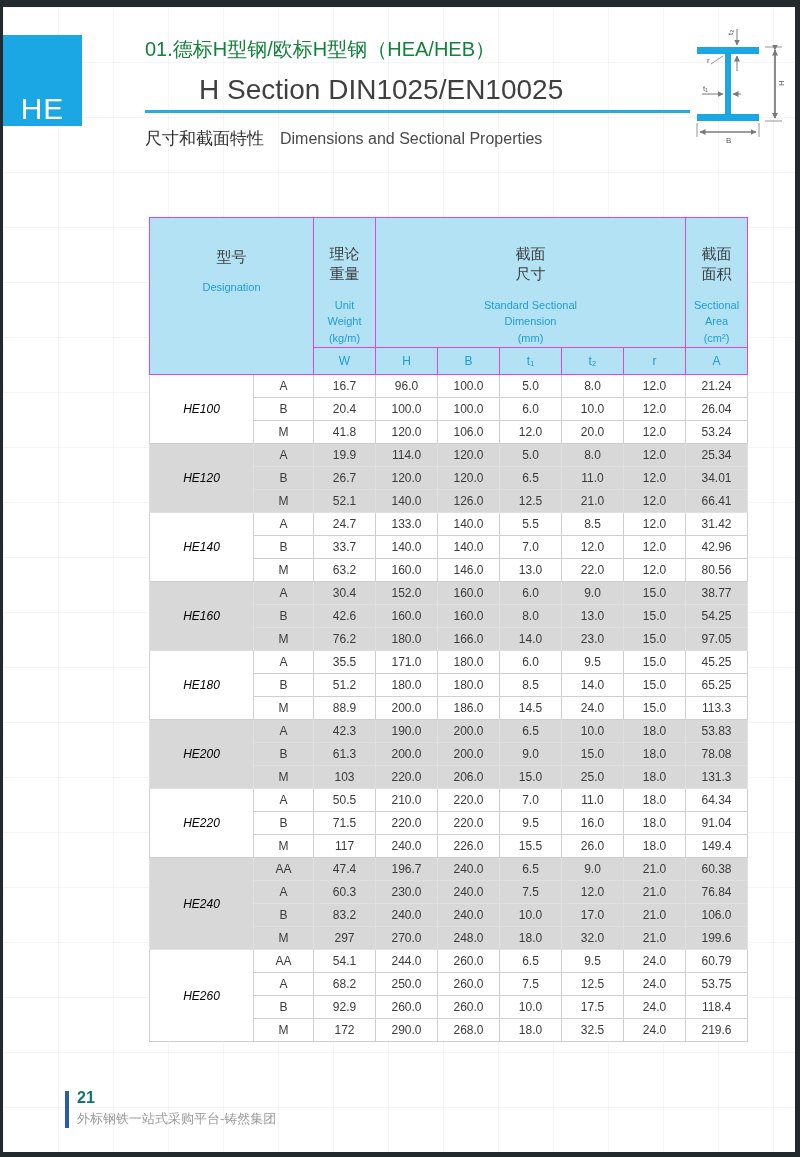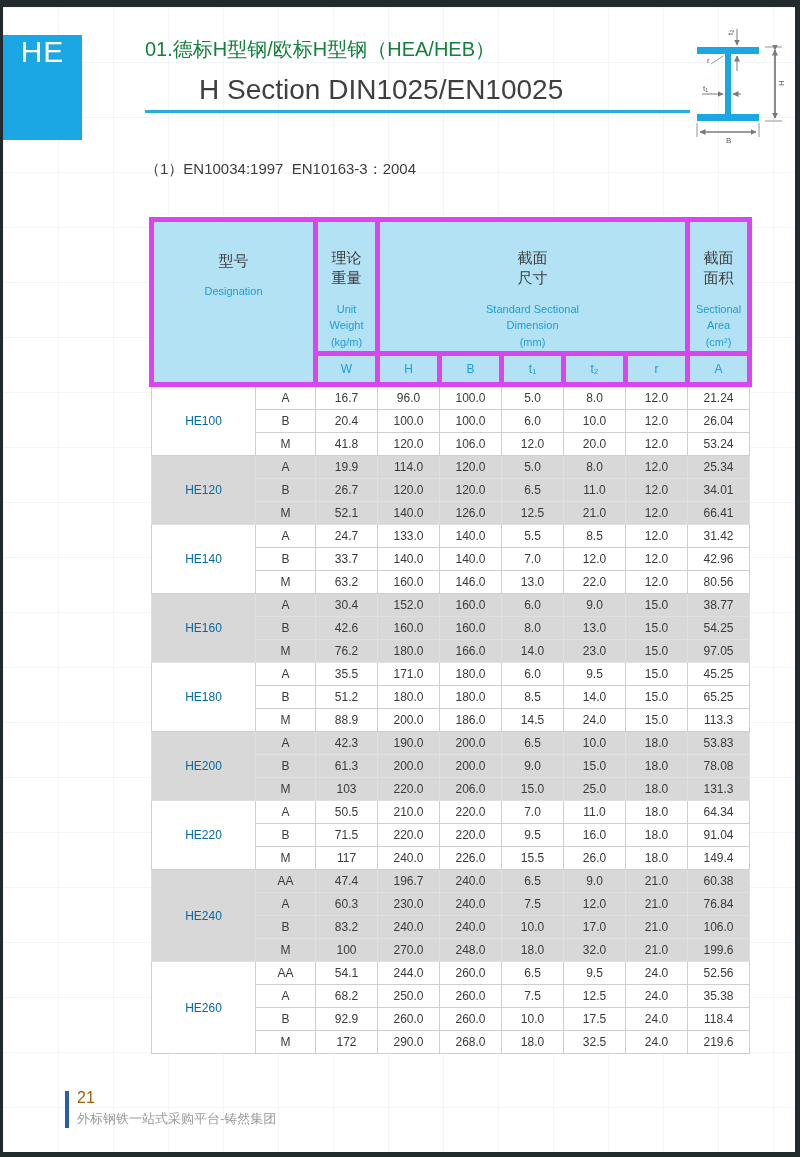--- a/index.html
+++ b/index.html
@@ -13,8 +13,8 @@
   .abs{position:absolute;}
 
   
-  .he-tab{left:0;top:28px;width:79px;height:105px;background:#1ba7e3;color:#fff;
-          display:flex;align-items:flex-start;justify-content:center;font-size:30px;letter-spacing:1px;}
+  .he-tab{left:0;top:28px;width:79px;height:91px;background:#1ba7e3;color:#fff;
+          display:flex;align-items:flex-end;justify-content:center;font-size:30px;letter-spacing:1px;}
 
   
   .title-cn{left:142px;top:29px;font-size:20px;color:#15803d;white-space:nowrap;}

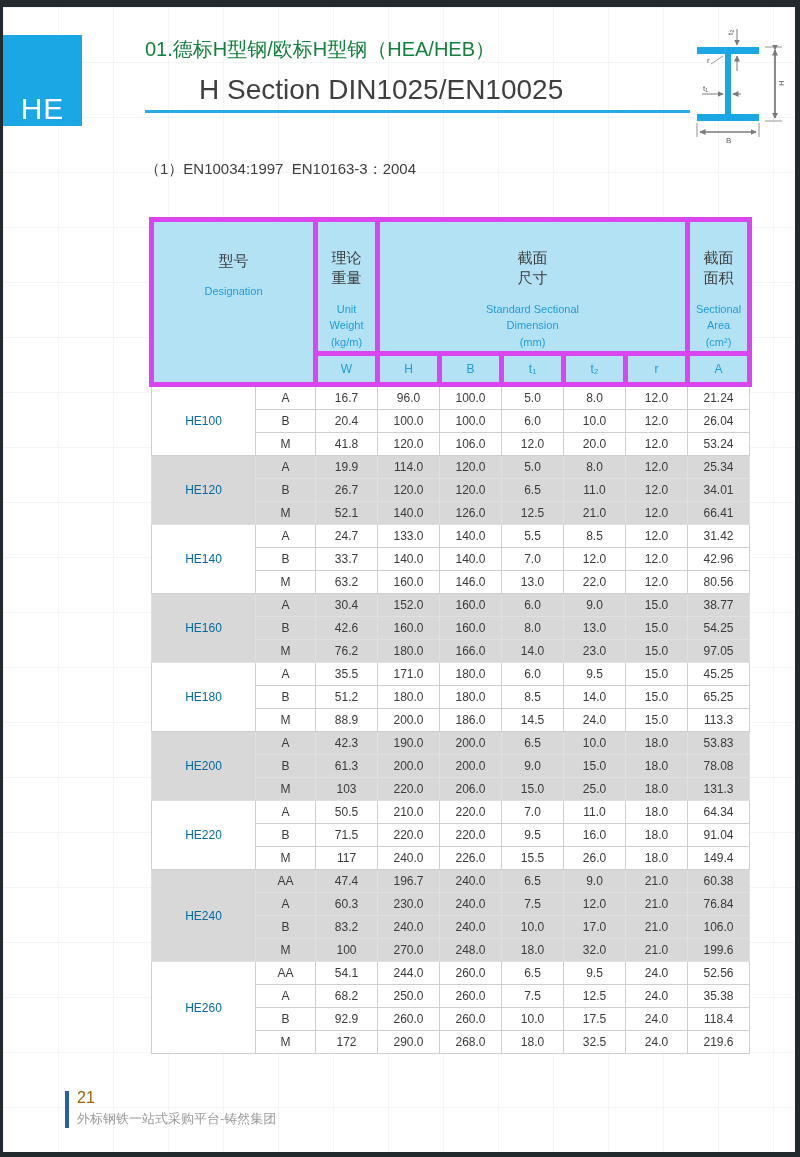--- a/index.html
+++ b/index.html
@@ -63,6 +63,9 @@
     <div class="abs title-en">H Section DIN1025/EN10025</div>
     <div class="abs rule"></div>
 
+    <div class="abs subtitle">
+      <span class="cn">尺寸和截面特性</span><span class="en">Dimensions and Sectional Properties</span>
+    </div>
     <div class="abs std-note">（1）EN10034:1997  EN10163-3：2004</div>
 
     <svg class="abs diagram" viewBox="0 0 106 120">

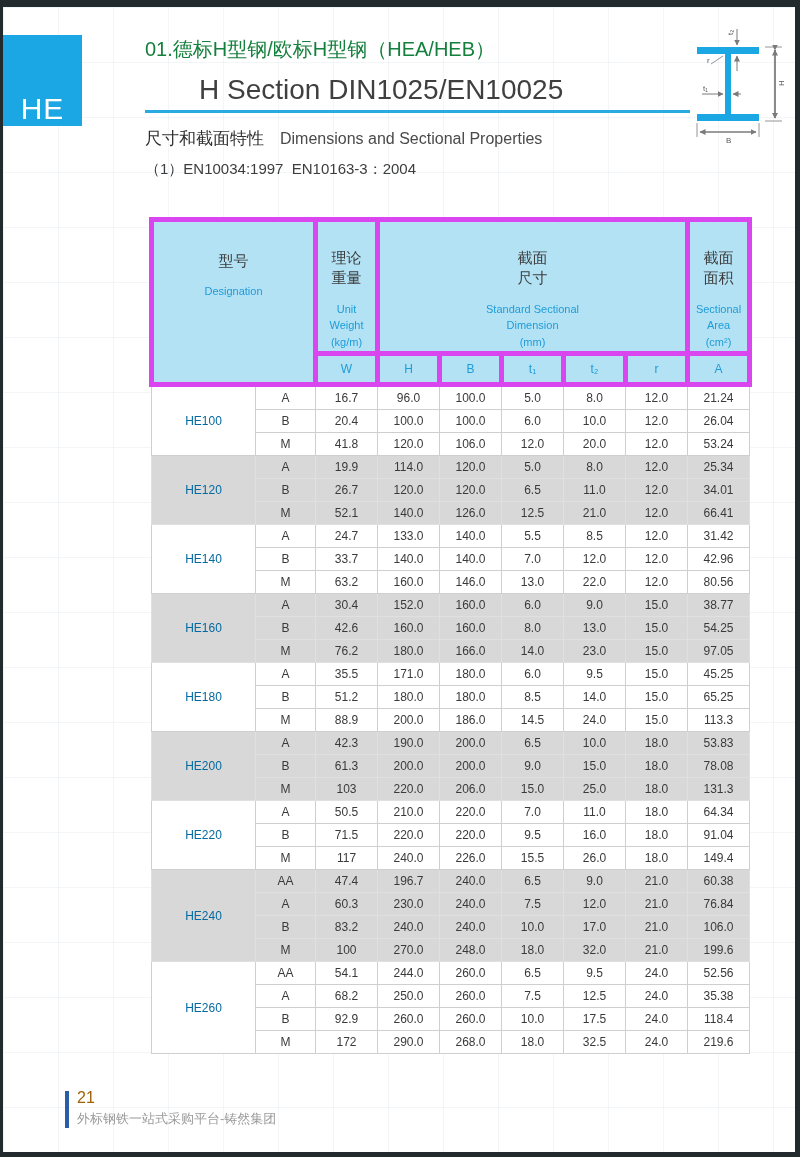--- a/index.html
+++ b/index.html
@@ -66,7 +66,6 @@
     <div class="abs subtitle">
       <span class="cn">尺寸和截面特性</span><span class="en">Dimensions and Sectional Properties</span>
     </div>
-    <div class="abs std-note">（1）EN10034:1997  EN10163-3：2004</div>
 
     <svg class="abs diagram" viewBox="0 0 106 120">
       <defs>

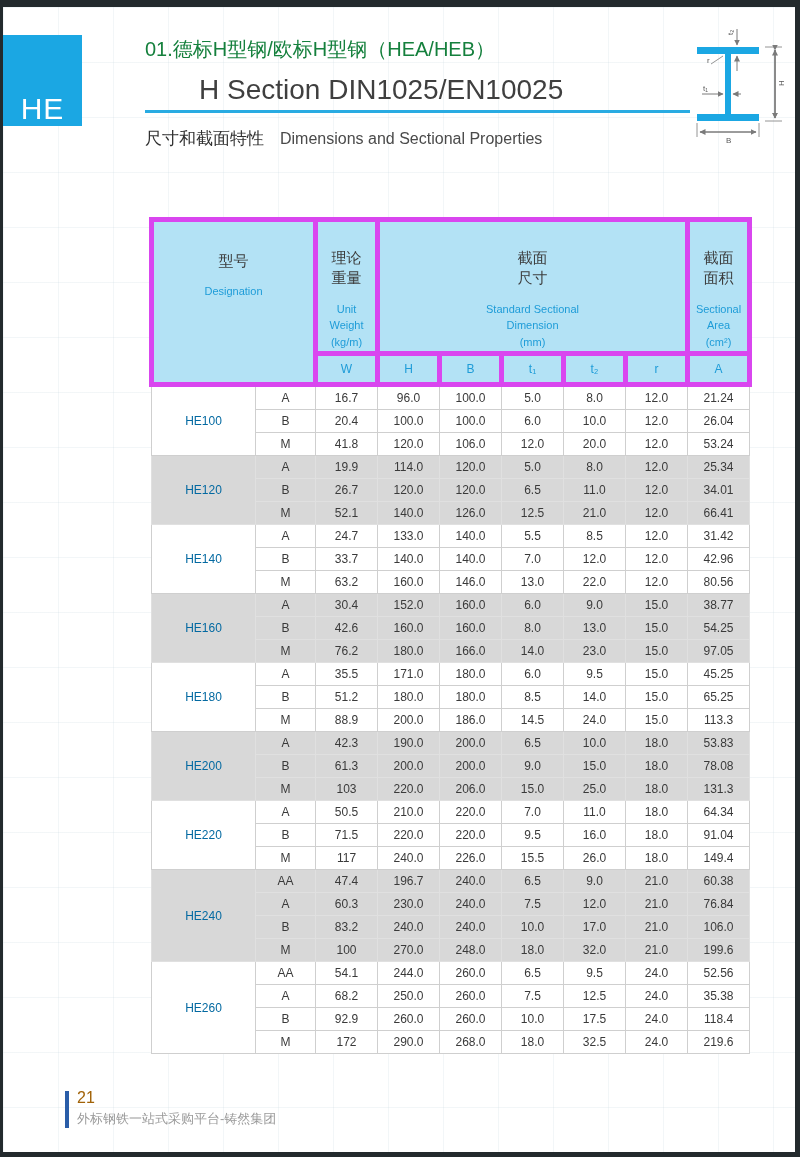--- a/index.html
+++ b/index.html
@@ -28,7 +28,7 @@
   
   .tbl-wrap{left:146px;top:210px;}
   table{border-collapse:collapse;table-layout:fixed;width:598px;}
-  thead td{background:#b3e2f5;border:5px solid #d946ef;text-align:center;vertical-align:top;}
+  thead td{background:#b3e2f5;border:1px solid #d946ef;text-align:center;vertical-align:top;}
   thead tr.main td{height:120px;}
   thead tr.sub td{height:24px;vertical-align:middle;font-size:12px;color:#1e9cd8;}
   .hd-cn{display:block;margin-top:25px;font-size:15px;line-height:1.35;color:#3c3c3c;white-space:pre-line;}

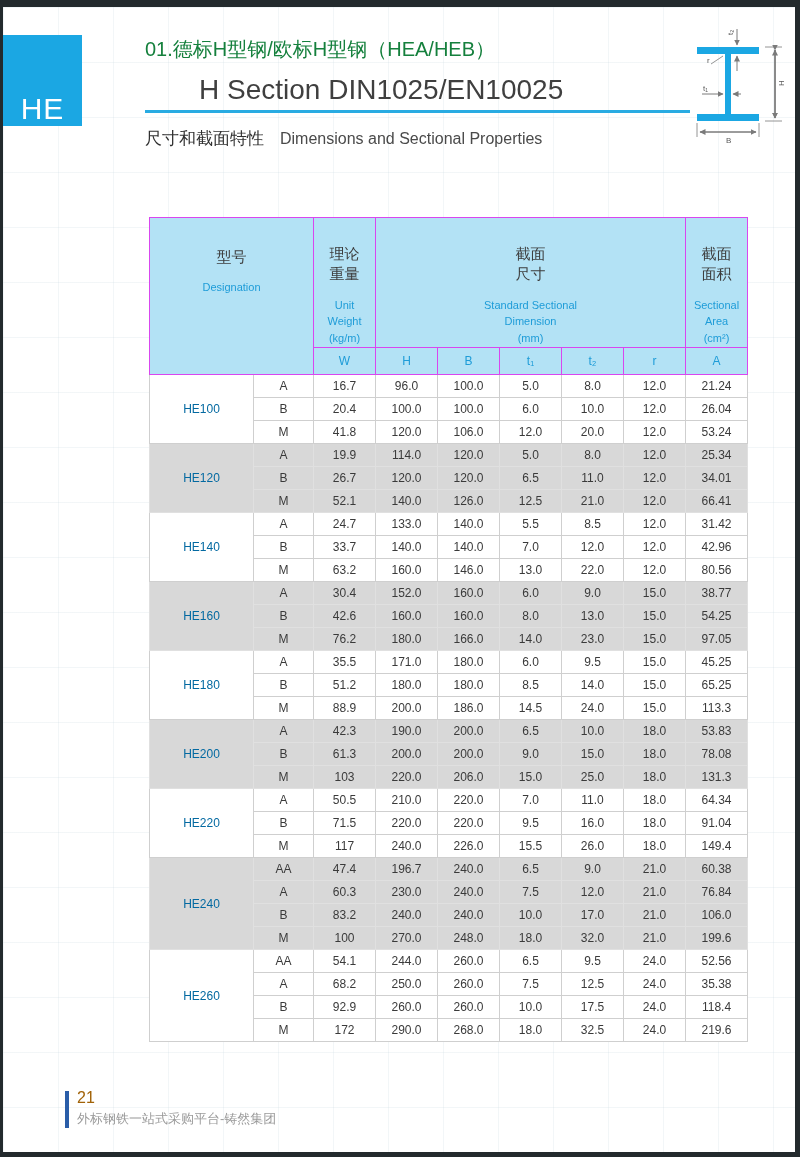--- a/index.html
+++ b/index.html
@@ -38,7 +38,7 @@
   tbody td{height:22px;border:1px solid #cfcfcf;background:#ffffff;text-align:center;
            font-size:12px;color:#3a3a3a;padding:0;}
   tbody tr.shaded td{background:#d8d8d8;border-color:#e0e0e0;}
-  tbody td.des{font-size:12px;color:#0369a1;}
+  tbody td.des{font-size:12px;color:#000000;font-style:italic;}
 
   
   .foot-bar{left:62px;top:1084px;width:4px;height:37px;background:#2a5da8;}

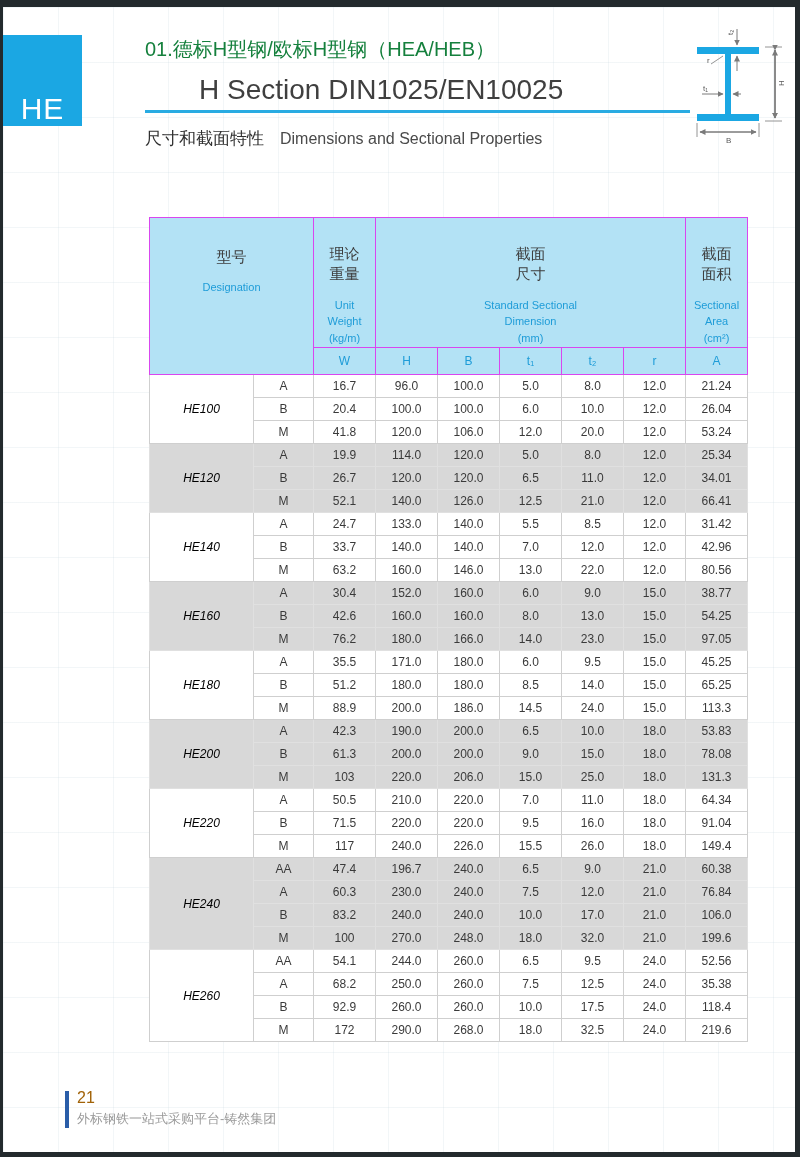--- a/index.html
+++ b/index.html
@@ -407,7 +407,7 @@
             </tr>
             <tr class="shaded">
               <td>M</td>
-              <td>100</td>
+              <td>297</td>
               <td>270.0</td>
               <td>248.0</td>
               <td>18.0</td>

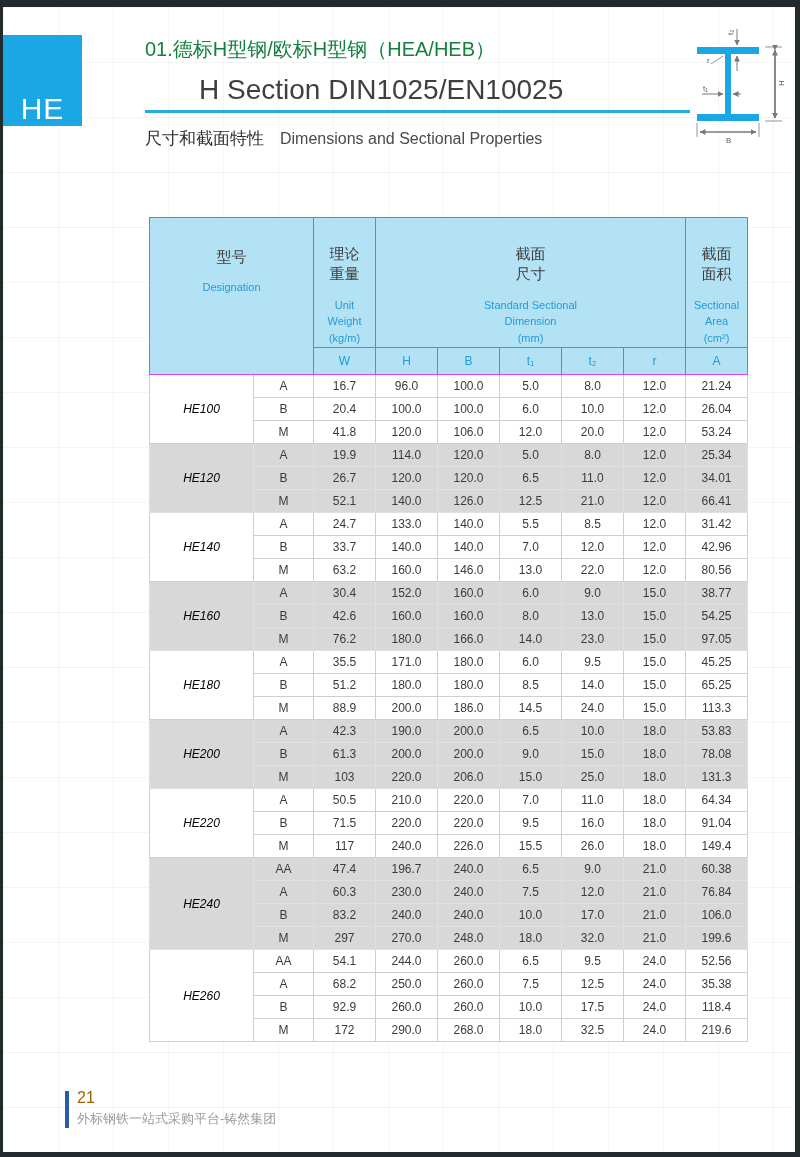--- a/index.html
+++ b/index.html
@@ -424,7 +424,7 @@
               <td>6.5</td>
               <td>9.5</td>
               <td>24.0</td>
-              <td>52.56</td>
+              <td>60.79</td>
             </tr>
             <tr>
               <td>A</td>

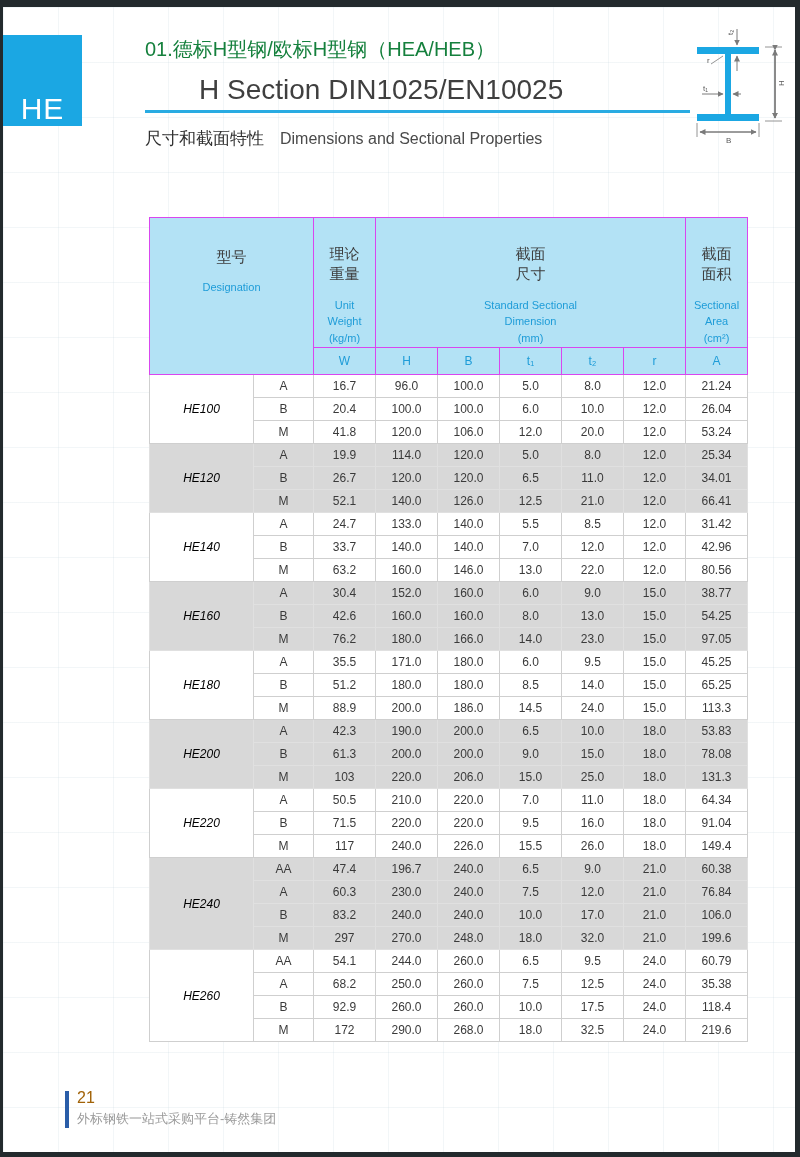--- a/index.html
+++ b/index.html
@@ -434,7 +434,7 @@
               <td>7.5</td>
               <td>12.5</td>
               <td>24.0</td>
-              <td>35.38</td>
+              <td>53.75</td>
             </tr>
             <tr>
               <td>B</td>

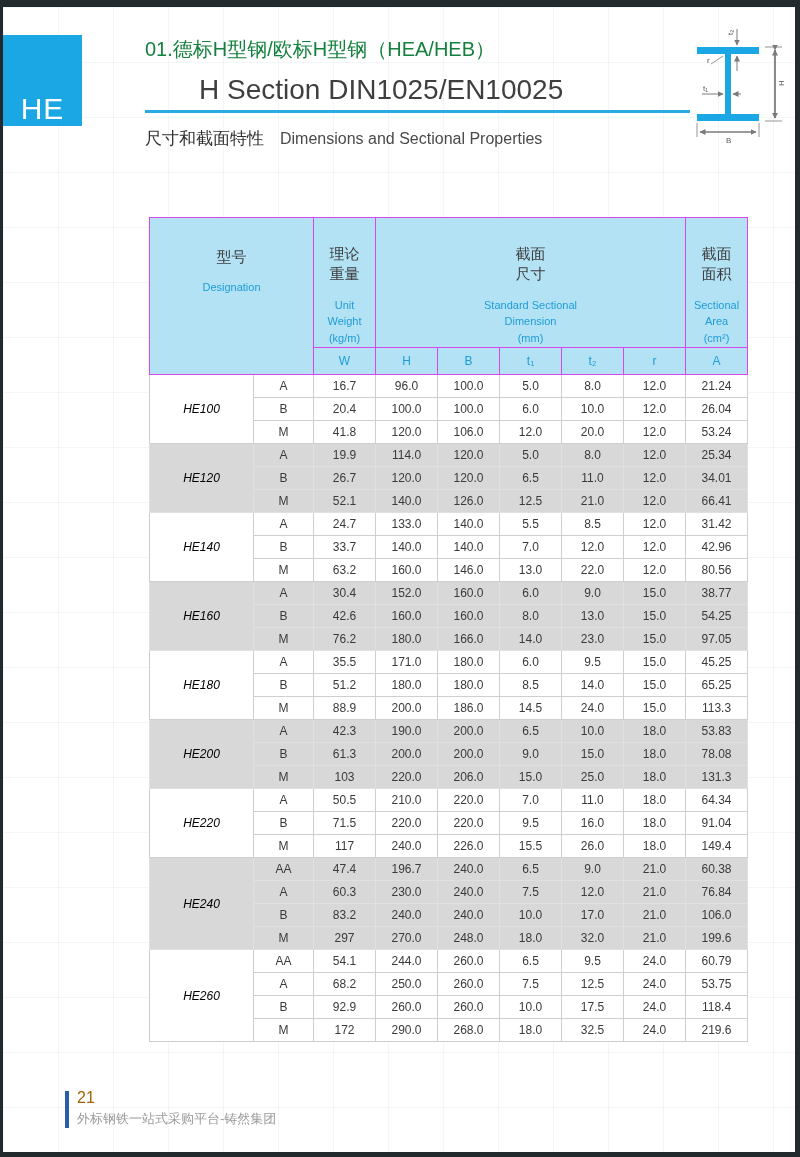--- a/index.html
+++ b/index.html
@@ -42,7 +42,7 @@
 
   
   .foot-bar{left:62px;top:1084px;width:4px;height:37px;background:#2a5da8;}
-  .foot-num{left:74px;top:1082px;font-size:16px;font-weight:normal;color:#a16207;}
+  .foot-num{left:74px;top:1082px;font-size:16px;font-weight:bold;color:#0f766e;}
   .foot-tag{left:74px;top:1103px;font-size:13px;color:#9a9a9a;white-space:nowrap;}
 
   

